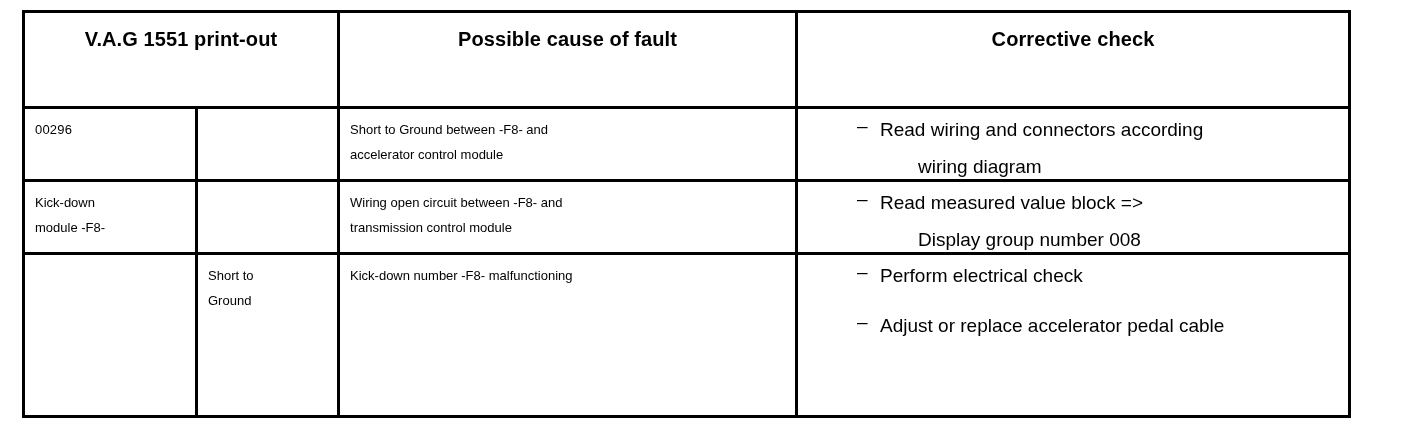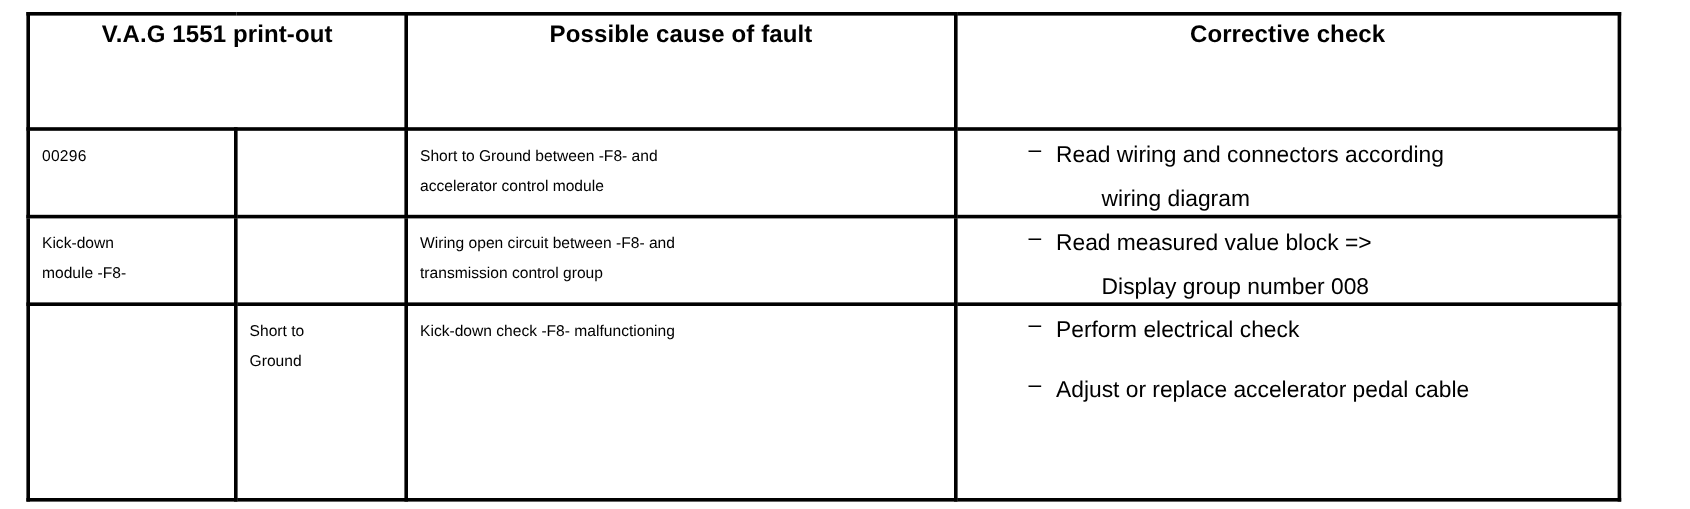--- a/index.html
+++ b/index.html
@@ -56,7 +56,7 @@
   }
   .head-text {
     display: block;
-    padding-top: 4px;
+    padding-top: 14px;
     line-height: 24px;
   }
 

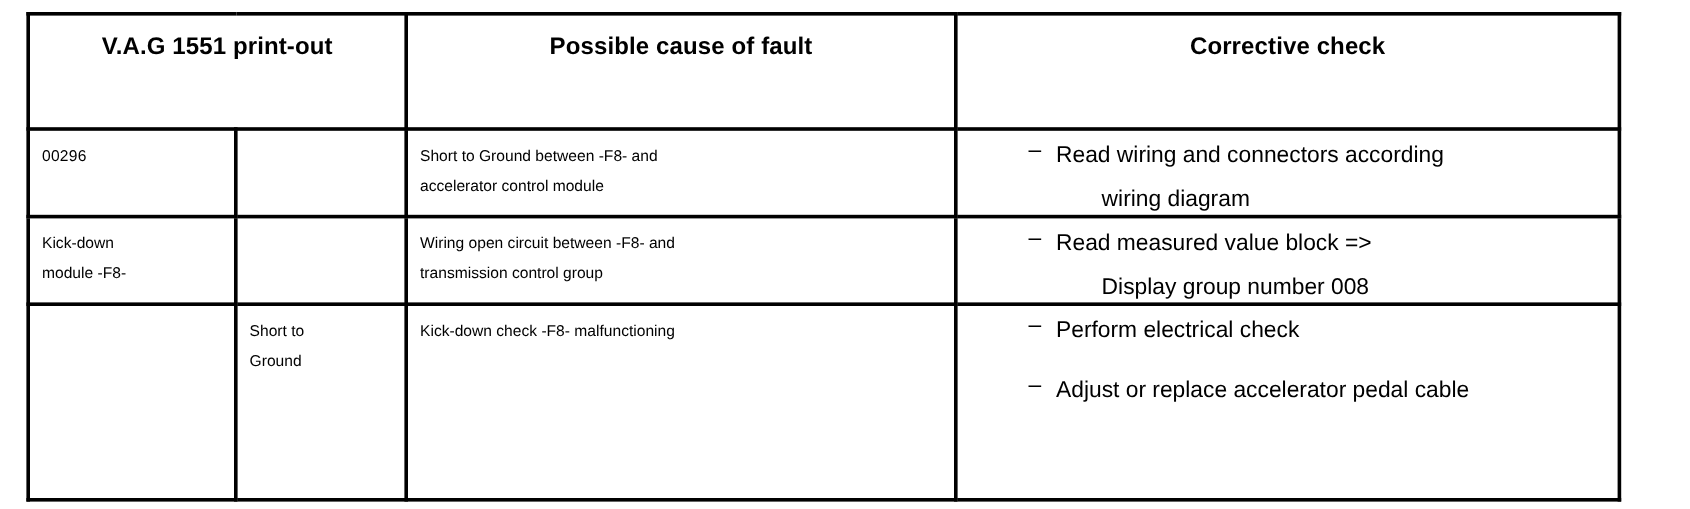--- a/index.html
+++ b/index.html
@@ -166,7 +166,7 @@
         </td>
         <td>
           <span class="cell-text">Wiring open circuit between -F8- and
-transmission control group</span>
+transmission control module</span>
         </td>
         <td>
           <div class="action-list">

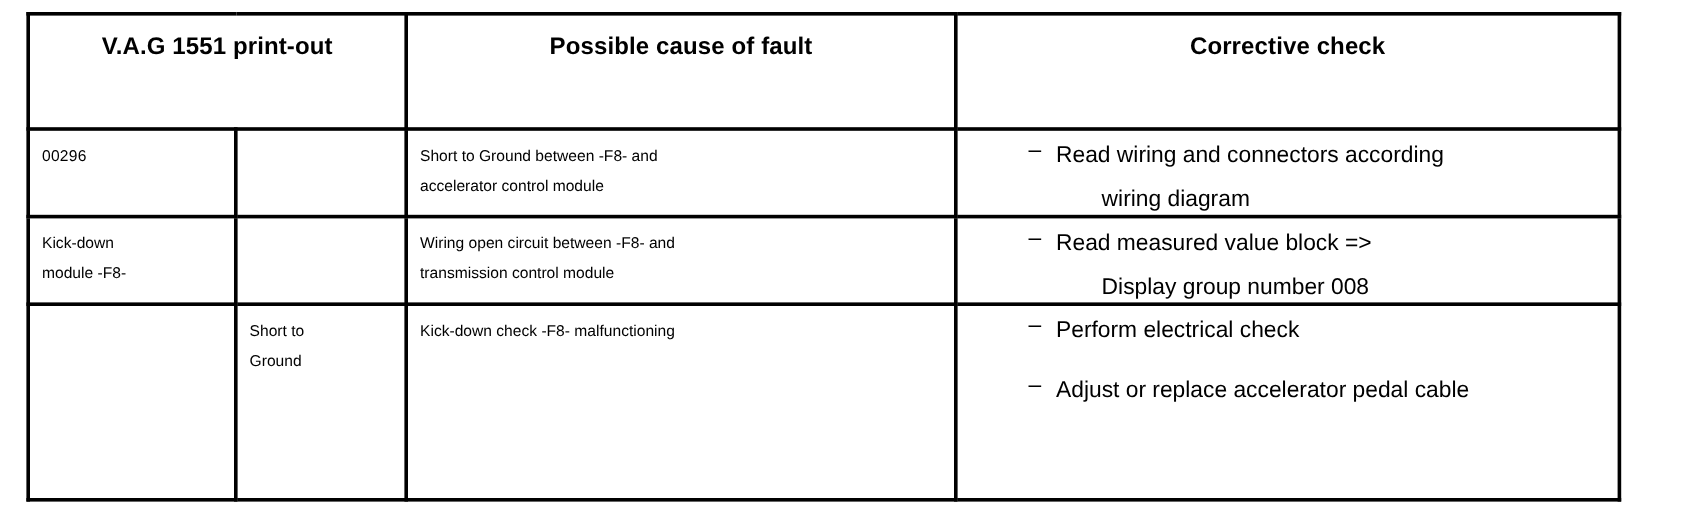--- a/index.html
+++ b/index.html
@@ -188,7 +188,7 @@
 Ground</span>
         </td>
         <td>
-          <span class="cell-text">Kick-down check -F8- malfunctioning</span>
+          <span class="cell-text">Kick-down number -F8- malfunctioning</span>
         </td>
         <td>
           <div class="action-list">

